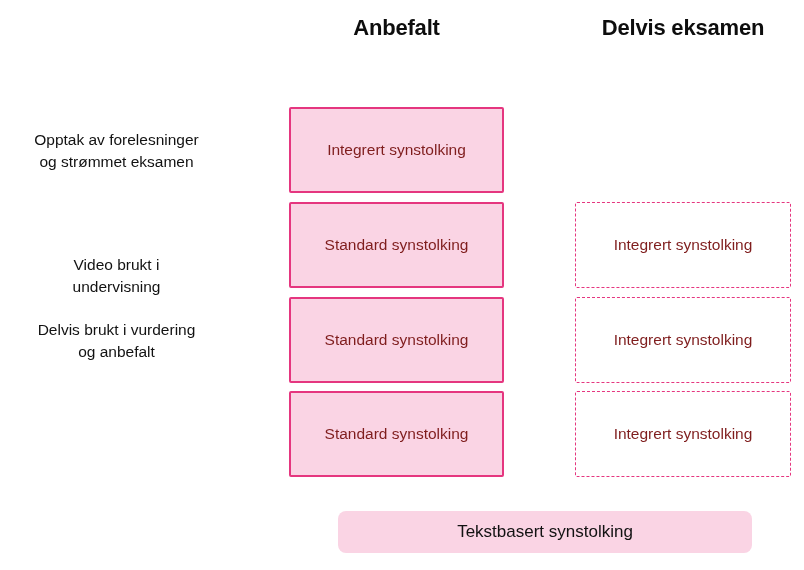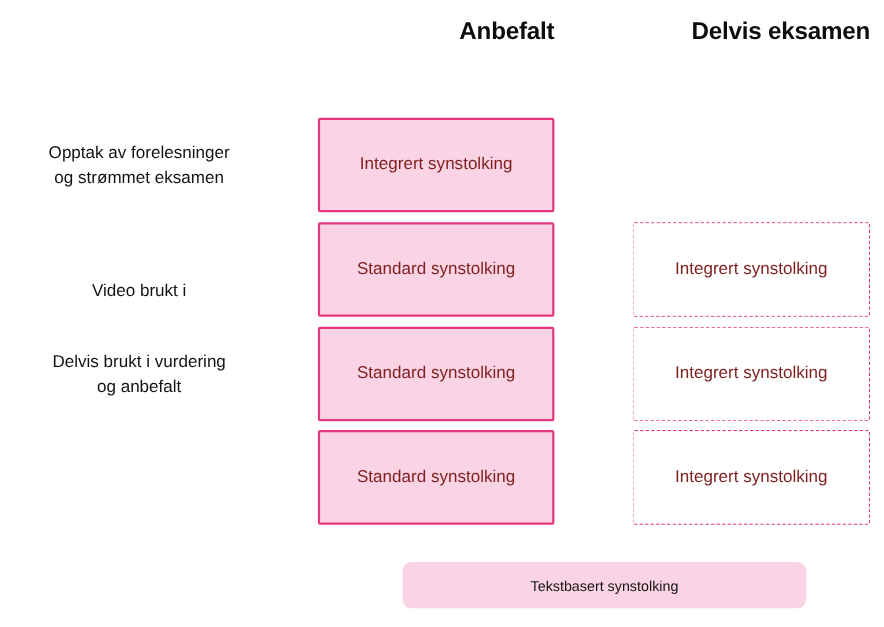--- a/index.html
+++ b/index.html
@@ -27,7 +27,7 @@
     top: 12px;
     height: 32px;
     line-height: 32px;
-    text-align: right;
+    text-align: center;
     font-weight: bold;
     font-size: 22px;
     letter-spacing: -0.2px;

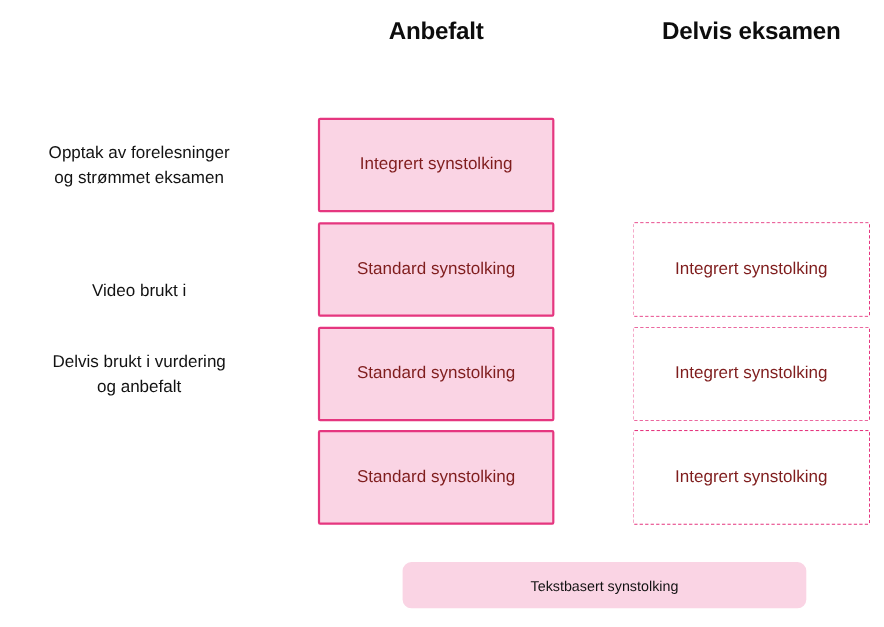--- a/index.html
+++ b/index.html
@@ -40,7 +40,7 @@
   
   .row-label {
     position: absolute;
-    left: 16px;
+    left: 6px;
     width: 221px;
     text-align: center;
     font-size: 15.5px;

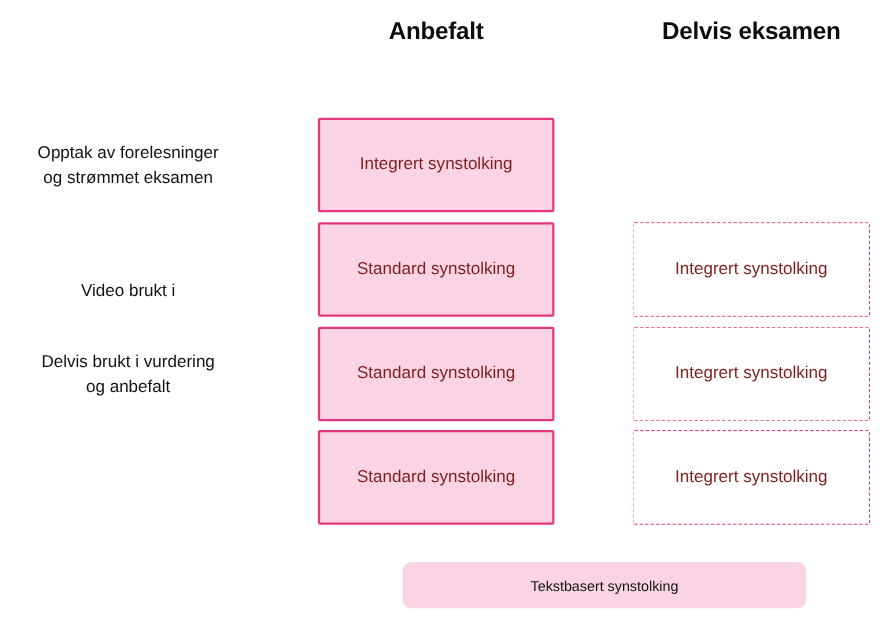--- a/index.html
+++ b/index.html
@@ -120,6 +120,7 @@
 
   <div class="row-label r2-label">
     <span>Video brukt i</span>
+    <span>undervisning</span>
   </div>
   <div class="cell solid col-a r2">Standard synstolking</div>
   <div class="cell dashed col-b r2">Integrert synstolking</div>

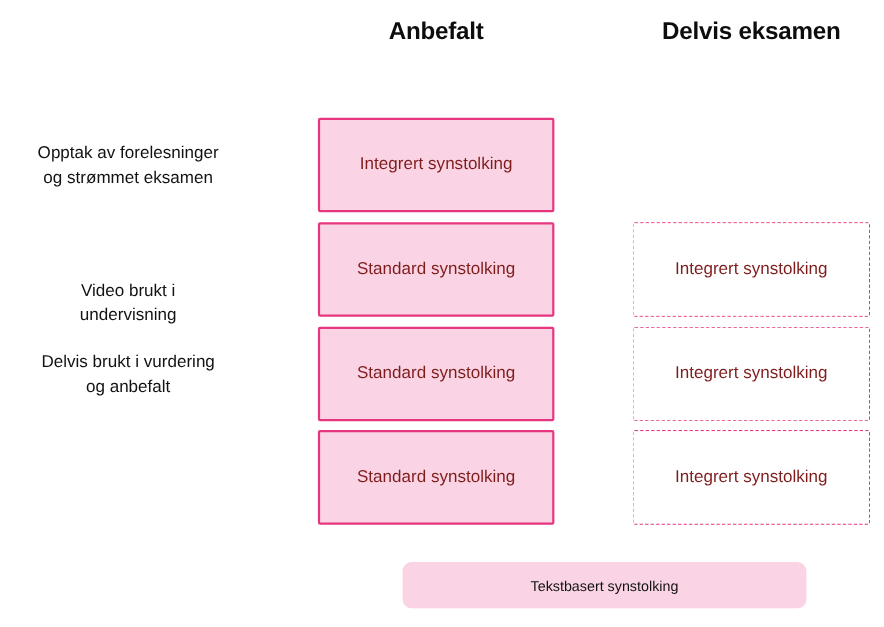--- a/index.html
+++ b/index.html
@@ -91,7 +91,7 @@
     position: absolute;
     left: 338px;
     top: 511px;
-    width: 367px;
+    width: 414px;
     height: 42px;
     box-sizing: border-box;
     background: #fad4e4;
@@ -99,9 +99,8 @@
     display: flex;
     align-items: center;
     justify-content: center;
-    font-size: 13px;
+    font-size: 17px;
     color: #121212;
-    margin-left: 28px;
   }
 </style>
 </head>

